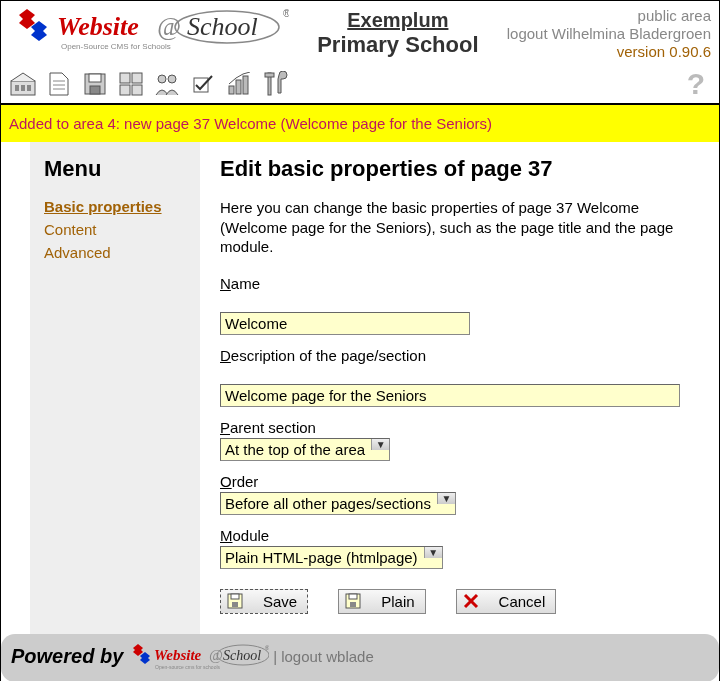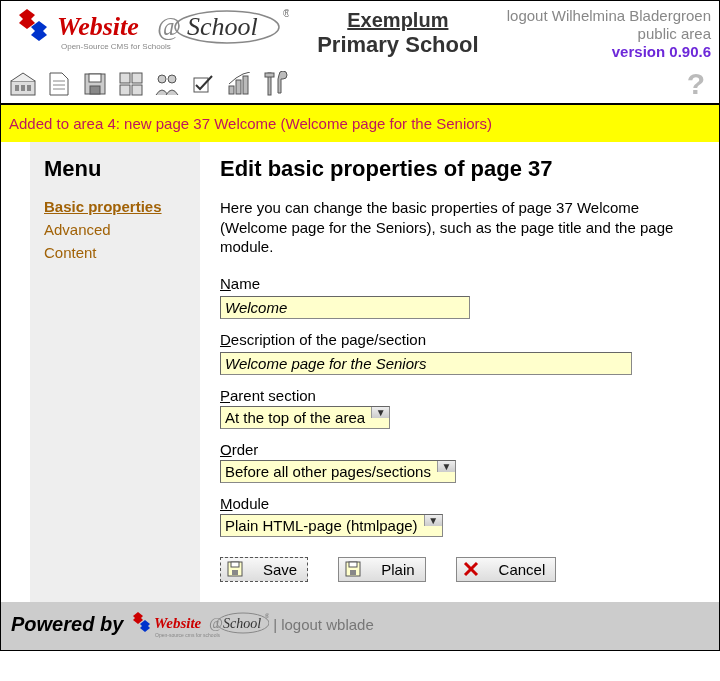--- a/index.html
+++ b/index.html
@@ -65,8 +65,8 @@
       <div class="line2">Primary School</div>
     </div>
     <div class="top-right">
+      <div>public area</div>
       <div>logout Wilhelmina Bladergroen</div>
-      <div>public area</div>
       <div class="version">version 0.90.6</div>
     </div>
   </div>

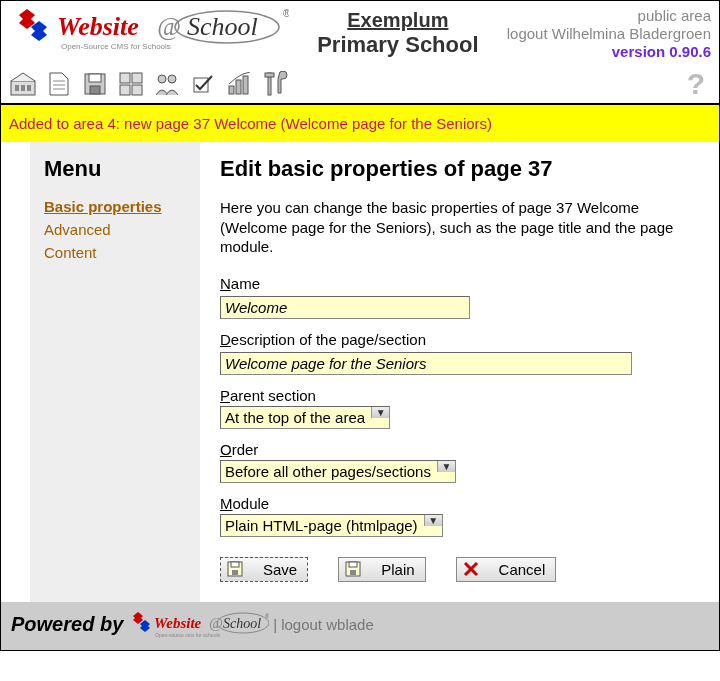--- a/index.html
+++ b/index.html
@@ -12,7 +12,7 @@
 .school-name .line1 { font-size: 20px; text-decoration: underline; }
 .school-name .line2 { font-size: 22px; }
 .top-right { text-align: right; color: #888; font-size: 15px; line-height: 1.2; margin-top: 2px; }
-.top-right .version { color: #6d28d9; font-weight: bold; }
+.top-right .version { color: #a16207; font-weight: normal; }
 .toolbar { display: flex; align-items: center; padding: 4px 8px 2px 8px; border-bottom: 2px solid #000; background: #fff; }
 .toolbar .icon { width: 28px; height: 28px; margin-right: 8px; display: inline-flex; align-items: center; justify-content: center; cursor: pointer; }
 .toolbar .spacer { flex: 1; }

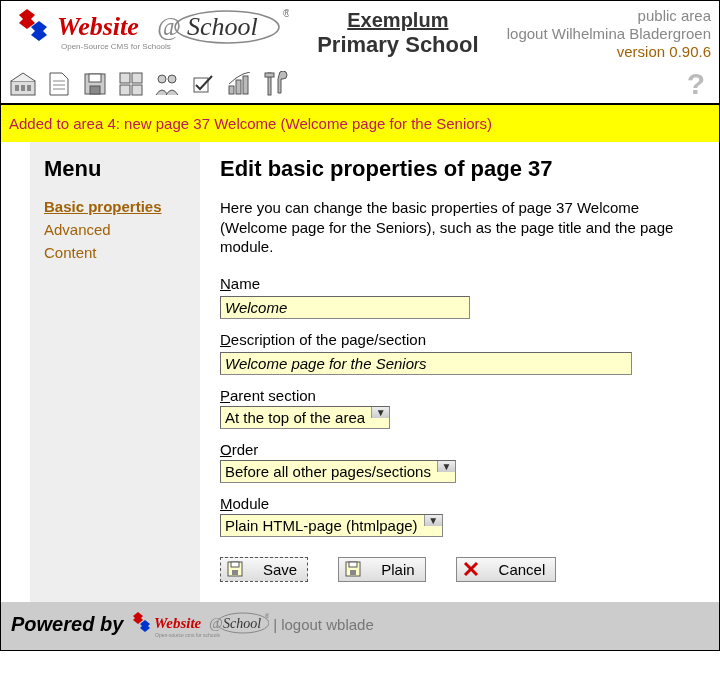--- a/index.html
+++ b/index.html
@@ -143,8 +143,8 @@
     <div class="sidebar">
       <h3>Menu</h3>
       <a class="active">Basic properties</a>
+      <a>Content</a>
       <a>Advanced</a>
-      <a>Content</a>
     </div>
 
     <div class="main">

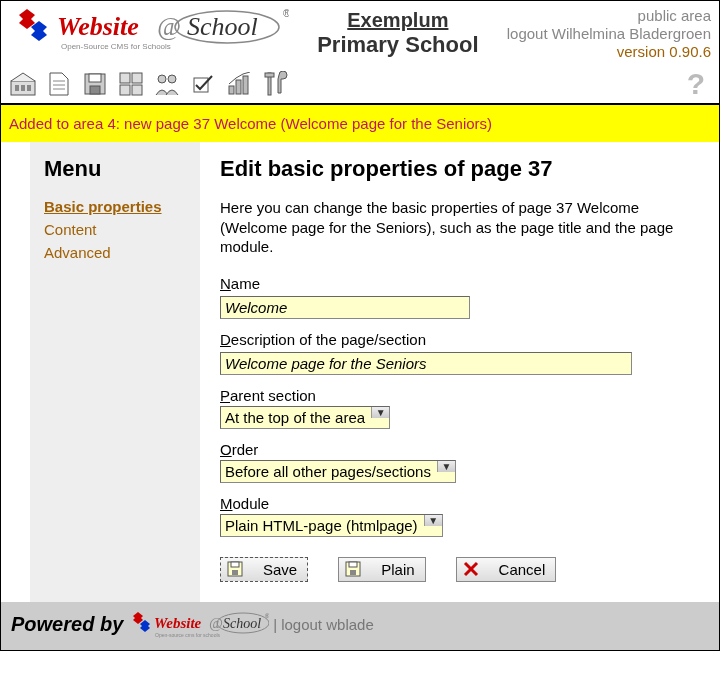--- a/index.html
+++ b/index.html
@@ -28,7 +28,7 @@
 .main p.intro { font-size: 15px; margin-bottom: 18px; line-height: 1.3; }
 .field-label { font-size: 15px; margin-top: 12px; }
 .field-label .ul { text-decoration: underline; }
-.text-input { background: #FFFFCC; border: 1px solid #888; border-top-color:#666; border-left-color:#666; padding: 2px 4px; font-size: 15px; font-family: inherit; display: block; margin-top: 4px; font-style: italic; }
+.text-input { background: #FFFFCC; border: 1px solid #888; border-top-color:#666; border-left-color:#666; padding: 2px 4px; font-size: 15px; font-family: inherit; display: block; margin-top: 20px; }
 .select-wrap { display: inline-flex; align-items: flex-start; border: 1px solid #888; border-top-color:#666; border-left-color:#666; background: #FFFFCC; margin-top: 2px; }
 .select-text { padding: 2px 6px 2px 4px; font-size: 15px; }
 .select-btn { width: 18px; background: linear-gradient(#eee,#ccc); border-left: 1px solid #999; display: flex; align-items: center; justify-content: center; font-size: 10px; color: #333; }

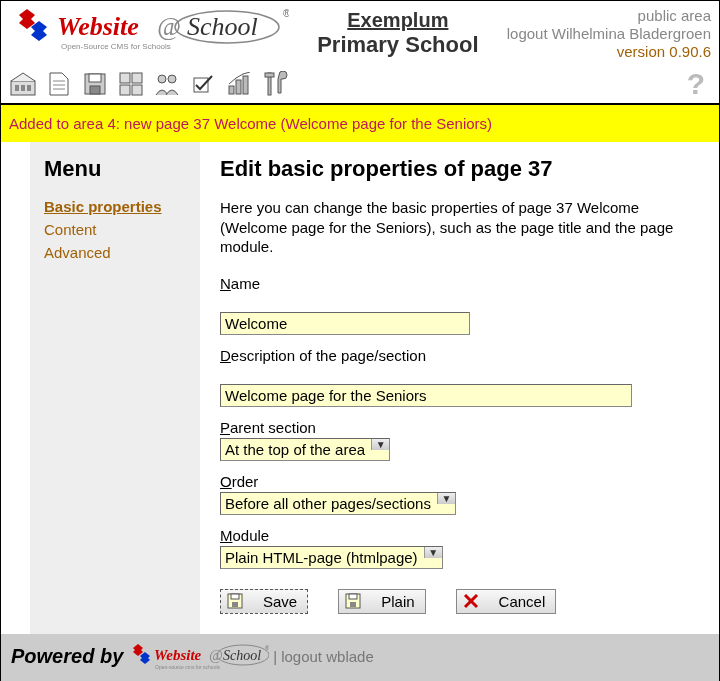--- a/index.html
+++ b/index.html
@@ -155,7 +155,7 @@
       <input class="text-input" style="width: 250px;" value="Welcome">
 
       <div class="field-label"><span class="ul">D</span><span>escription of the page/section</span></div>
-      <input class="text-input" style="width: 412px;" value="Welcome page for the Seniors">
+      <input class="text-input" style="width: 460px;" value="Welcome page for the Seniors">
 
       <div class="field-label"><span class="ul">P</span><span>arent section</span></div>
       <div class="select-wrap">

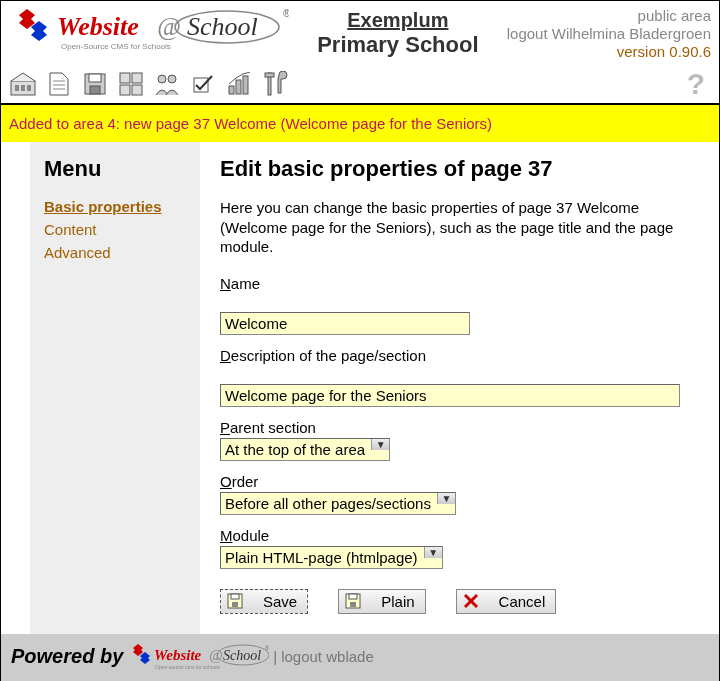--- a/index.html
+++ b/index.html
@@ -36,7 +36,7 @@
 .btn { display: inline-flex; align-items: center; background: linear-gradient(#f8f8f8,#ddd); border: 1px solid #888; padding: 3px 10px 3px 6px; font-size: 15px; cursor: pointer; gap: 20px; }
 .btn.save { border: 1px dashed #555; }
 .btn-icon { width: 16px; height: 16px; display: inline-block; }
-.footer { background: #ccc; padding: 8px 10px 10px 10px; display: flex; align-items: center; flex-wrap: wrap; }
+.footer { background: #ccc; padding: 8px 10px 10px 10px; display: flex; align-items: center; flex-wrap: wrap; border-radius: 14px; }
 .footer .powered { font-size: 20px; font-weight: bold; font-style: italic; margin-right: 6px; }
 .footer .mini-logo { width: 140px; height: 30px; }
 .footer .sep { color: #777; margin: 0 4px; }

